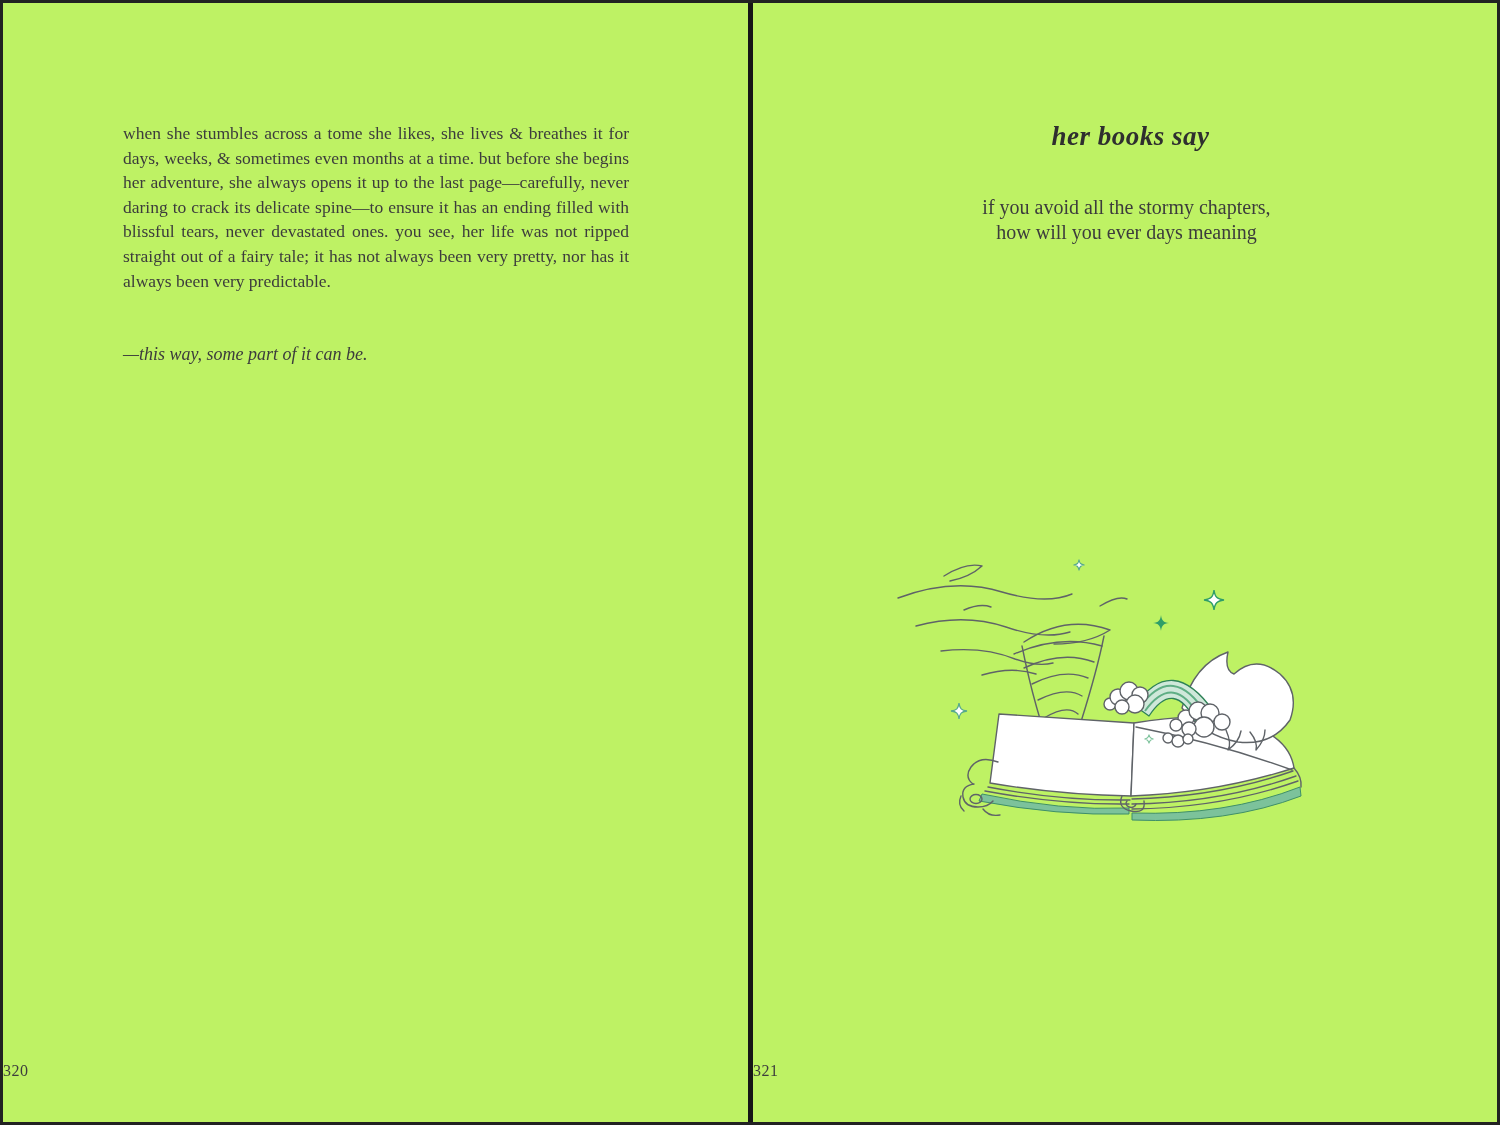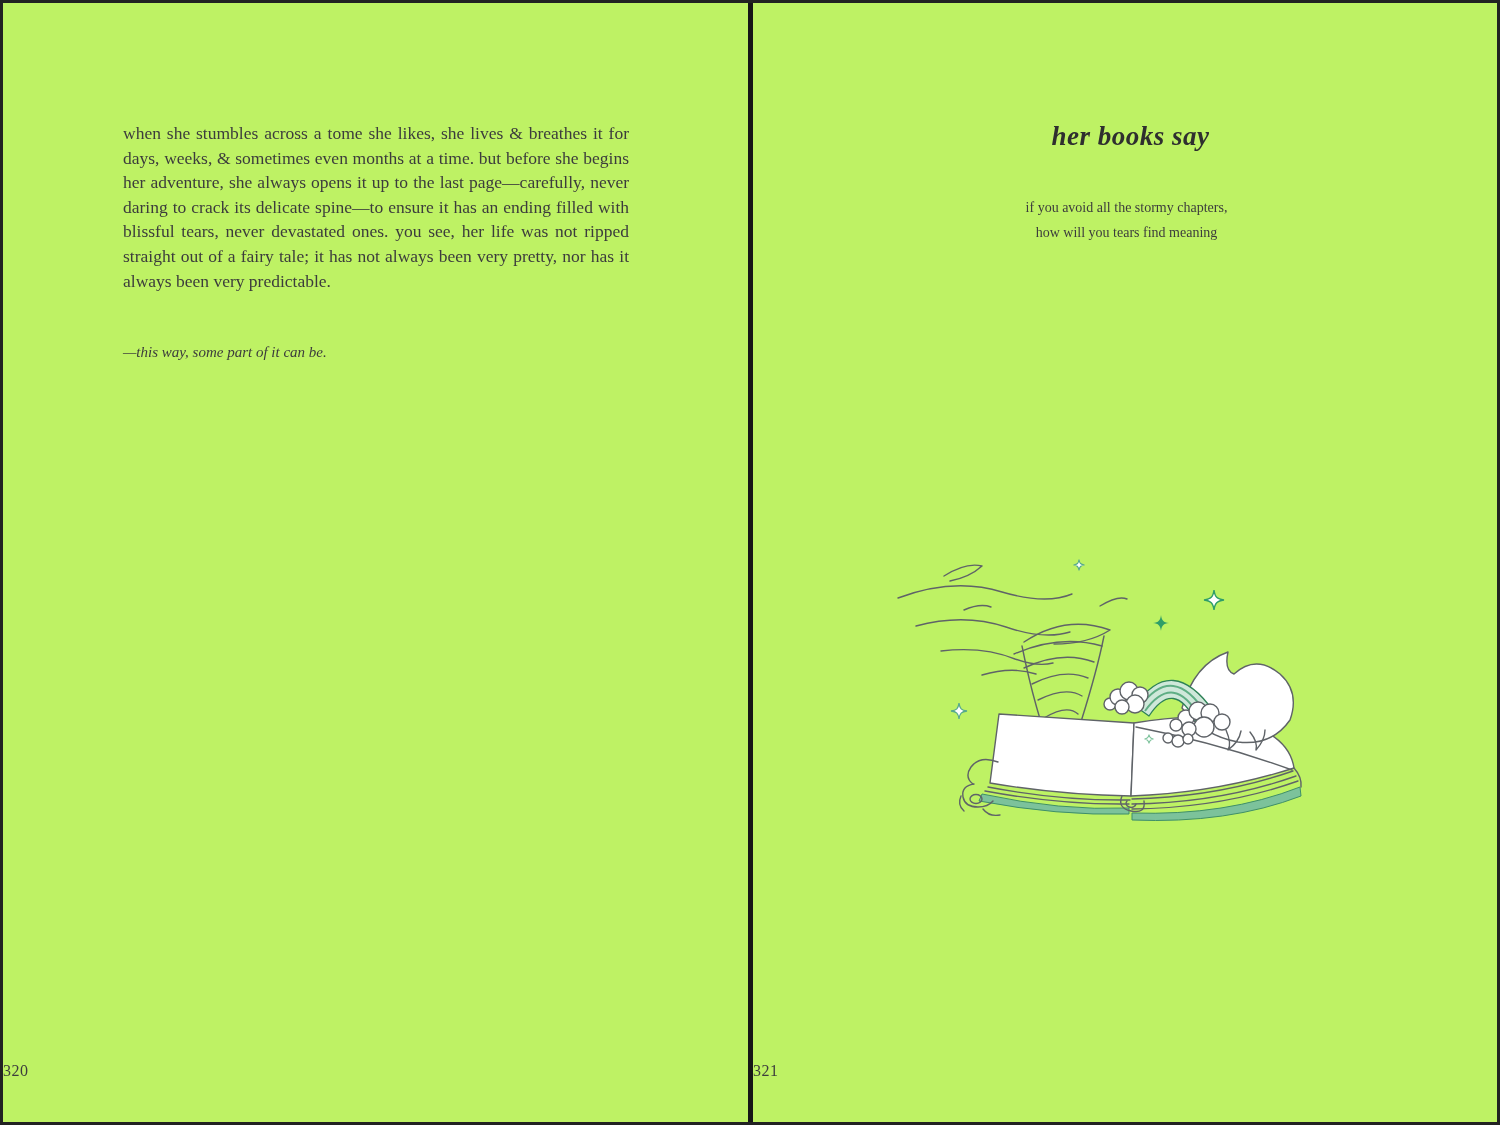--- a/index.html
+++ b/index.html
@@ -44,7 +44,7 @@
   }
   .poem {
     position: absolute; top: 192px; left: 0; width: 100%;
-    text-align: center; font-size: 14px; line-height: 25.4px;
+    text-align: center; font-size: 20px; line-height: 25.4px;
     color: #3c3c3c;
   }
   .illustration {

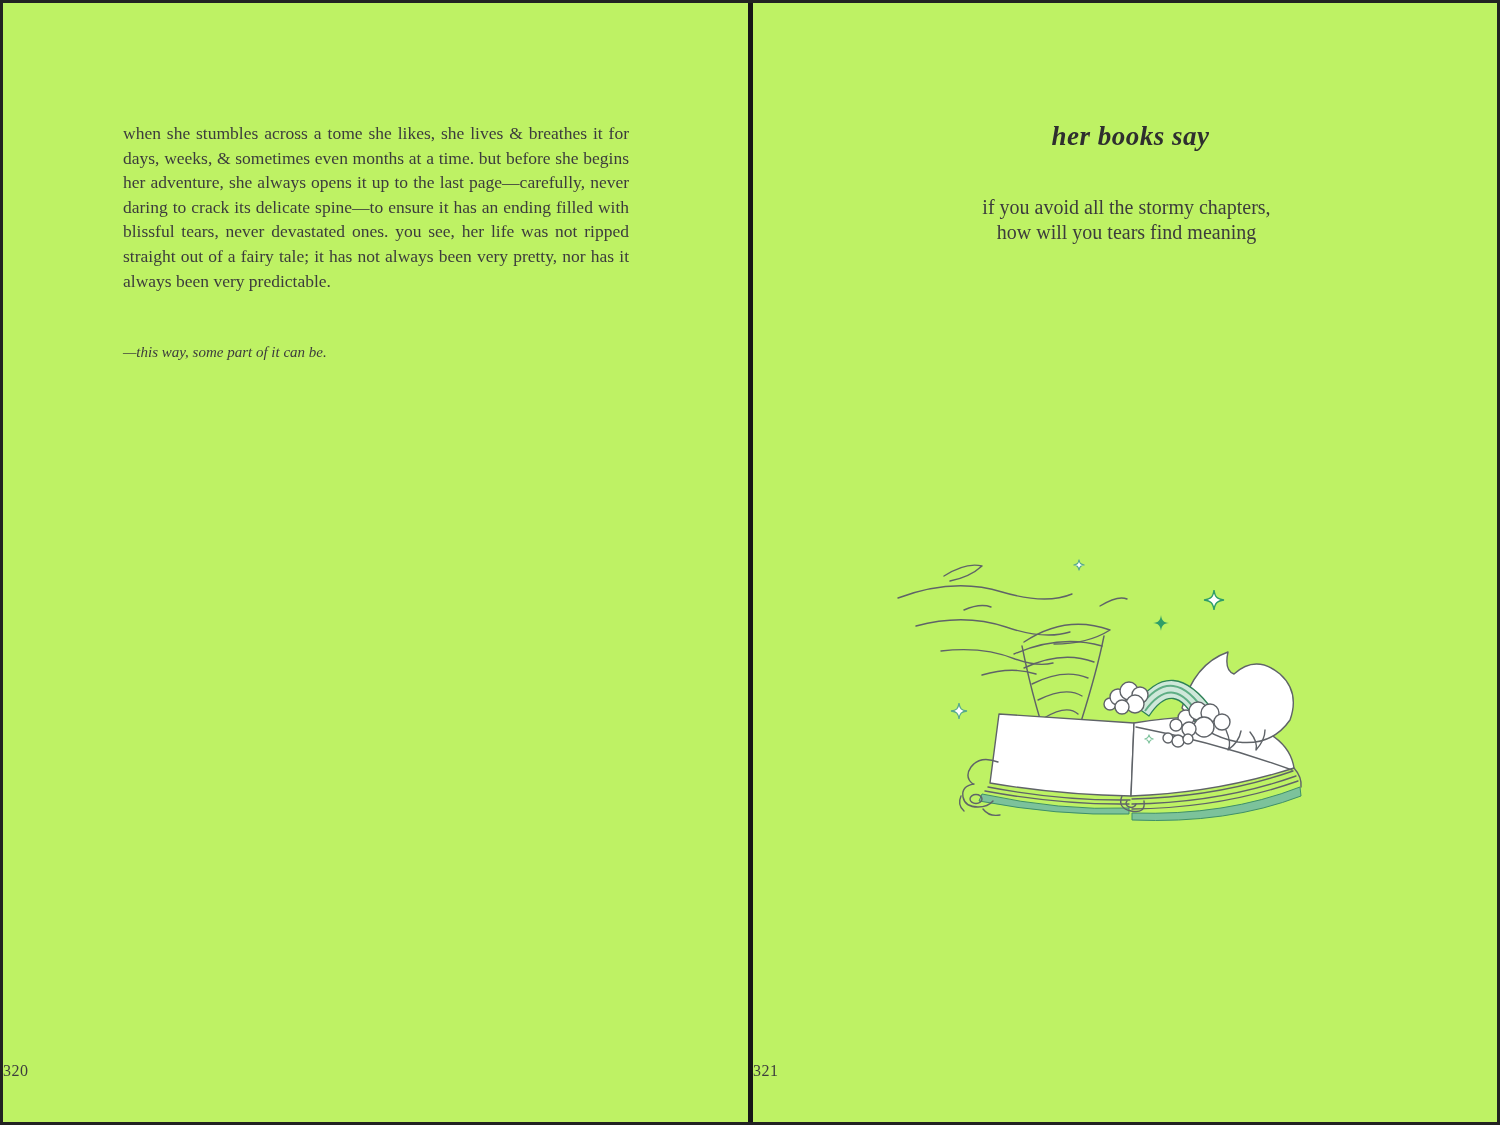--- a/index.html
+++ b/index.html
@@ -74,7 +74,7 @@
 
     <div class="poem">
       <div>if you avoid all the stormy chapters,</div>
-      <div>how will you tears find meaning</div>
+      <div>how will you ever days meaning</div>
     </div>
 
     <div class="illustration">

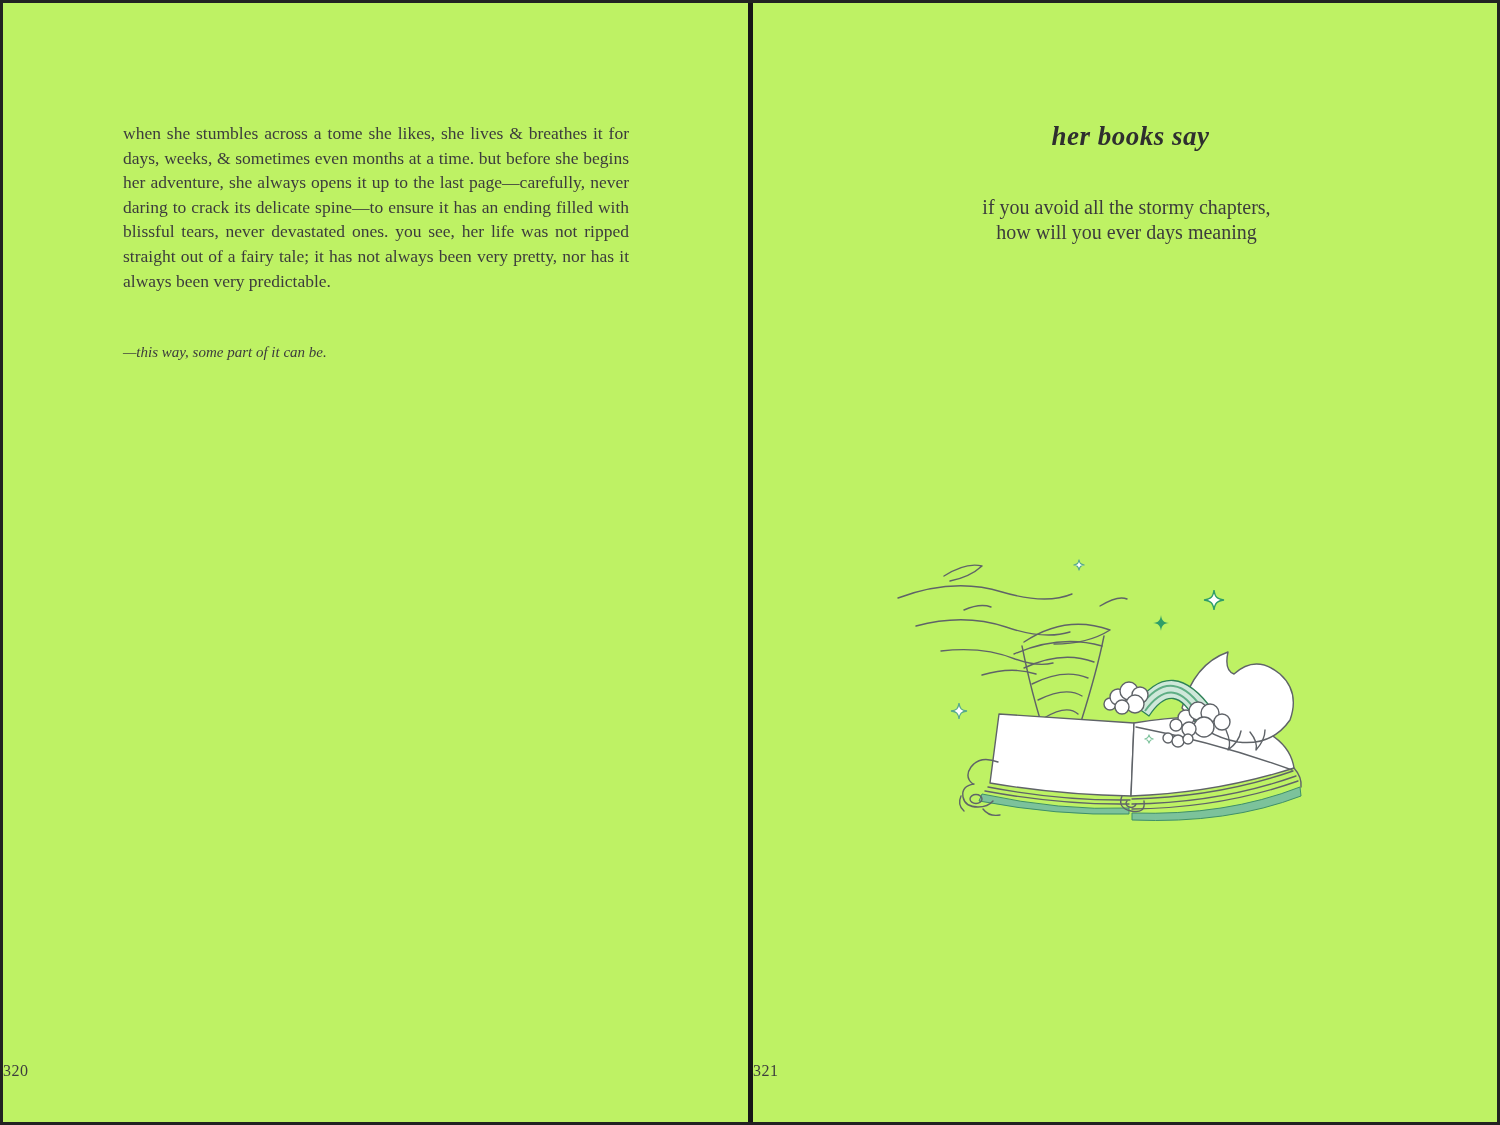--- a/index.html
+++ b/index.html
@@ -29,7 +29,7 @@
   }
   .attribution {
     position: absolute; left: 120px; top: 341px; width: 506px;
-    font-size: 15px; font-style: italic; color: #3c3c3c; font-family: Liberation Serif, serif;
+    font-size: 18px; font-style: italic; color: #3c3c3c; font-family: Liberation Serif, serif;
   }
   .pagenum {
     position: absolute; bottom: 42px; left: 0; width: 100%;

